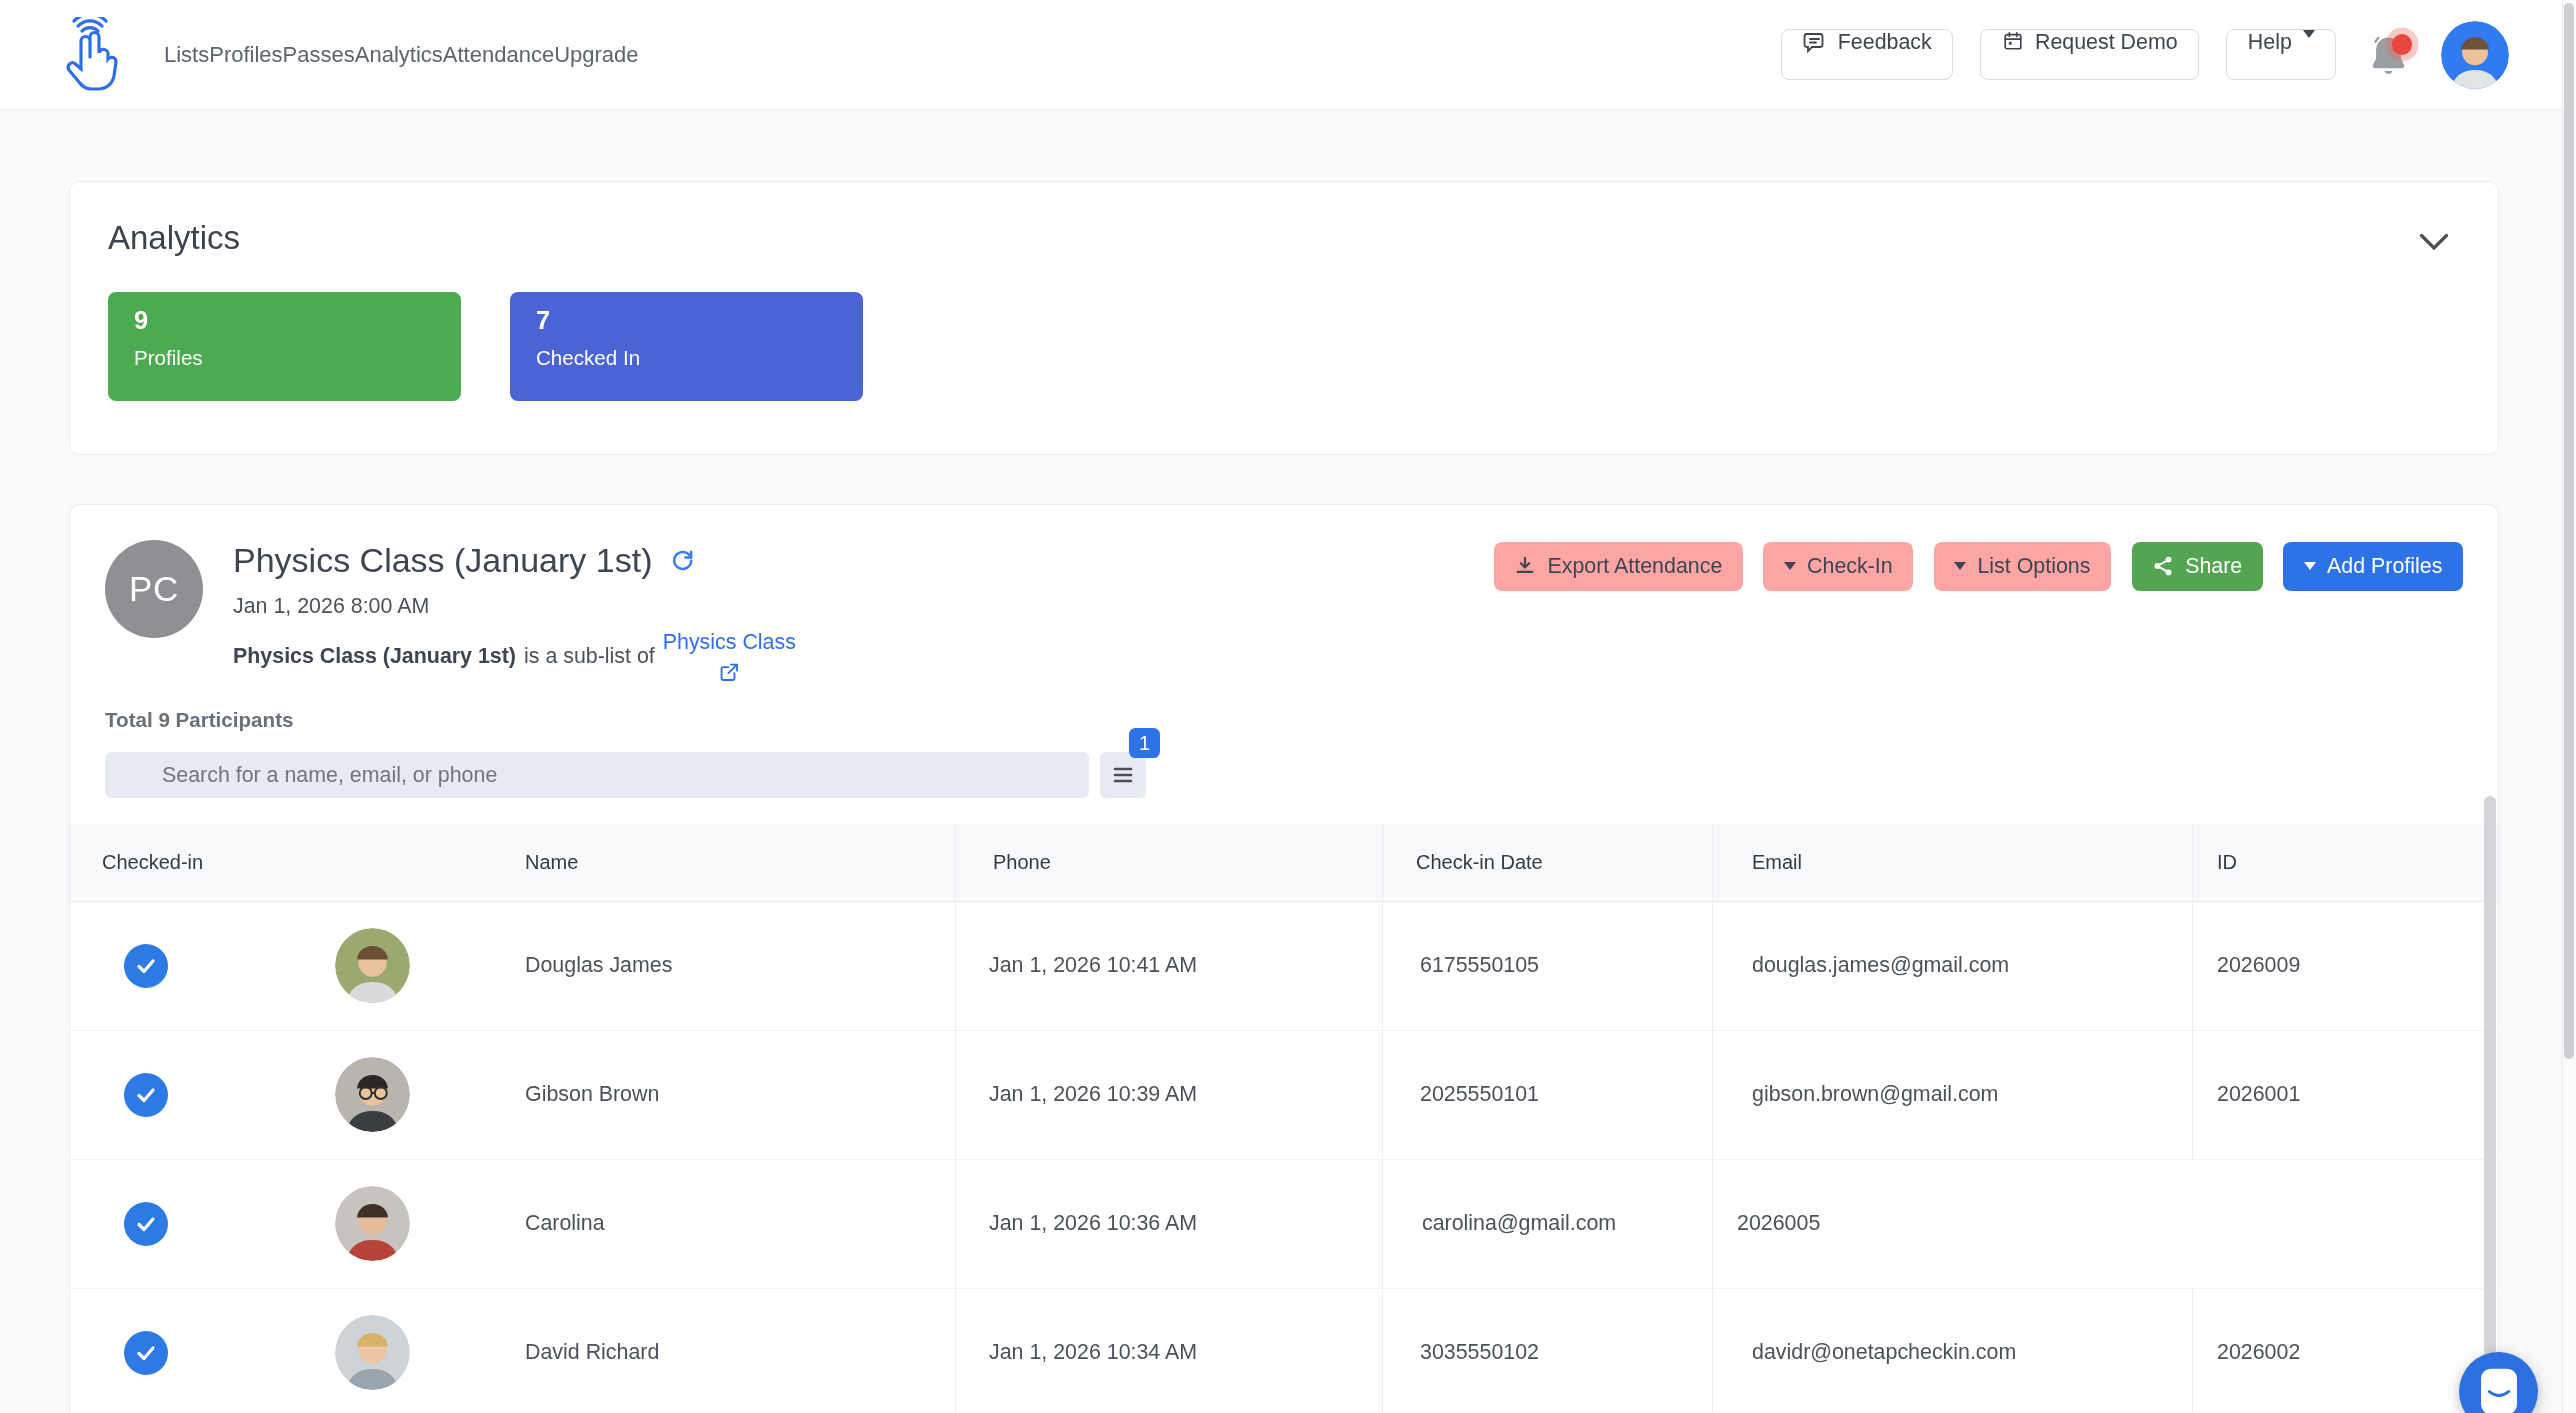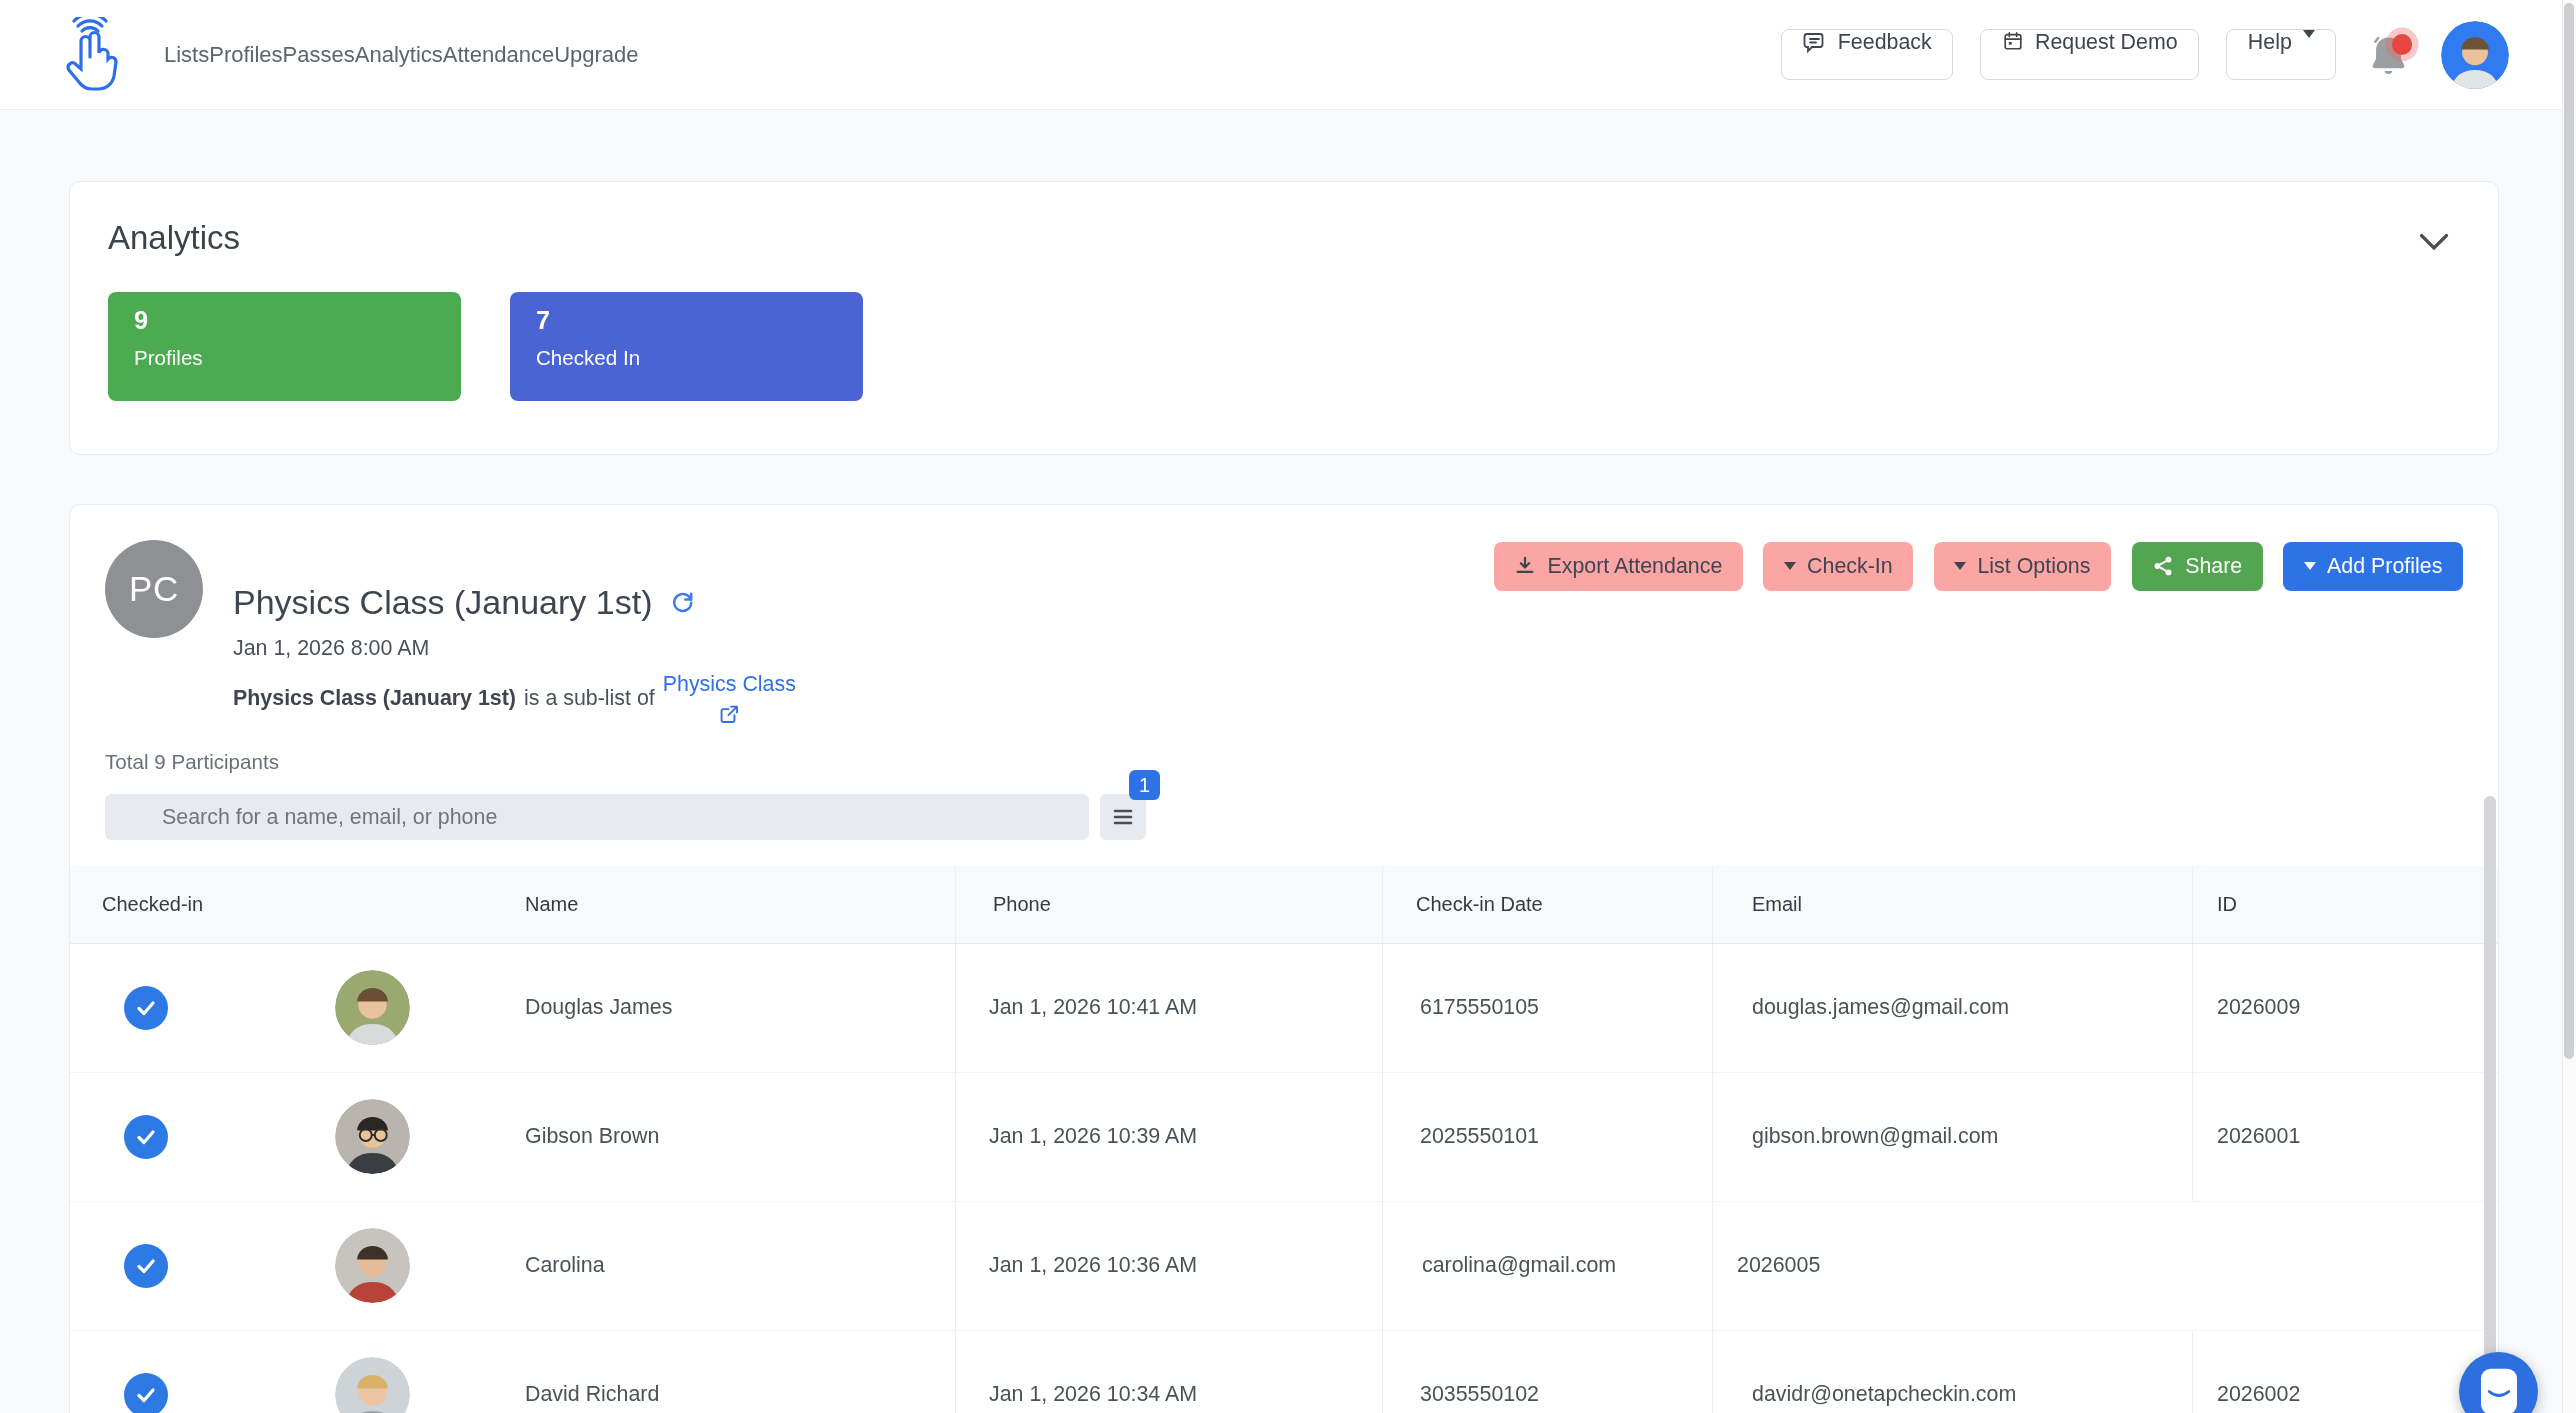--- a/index.html
+++ b/index.html
@@ -58,7 +58,7 @@
     width:98px; height:98px; border-radius:50%; background:#8f9093; color:#fff;
     font-size:35px; display:flex; align-items:center; justify-content:center; flex:none; letter-spacing:0.8px;
   }
-  .list-info { margin-left:30px;margin-top:42px; }
+  .list-info { margin-left:30px; }
   .list-title { font-size:34px; font-weight:500; color:#3f4550; line-height:41px; display:flex; align-items:center; gap:17.5px; }
   .refresh-icon { cursor:pointer; display:inline-flex; }
   .list-date { font-size:21.4px; color:#4b5159; margin-top:12.7px; line-height:25.4px; }

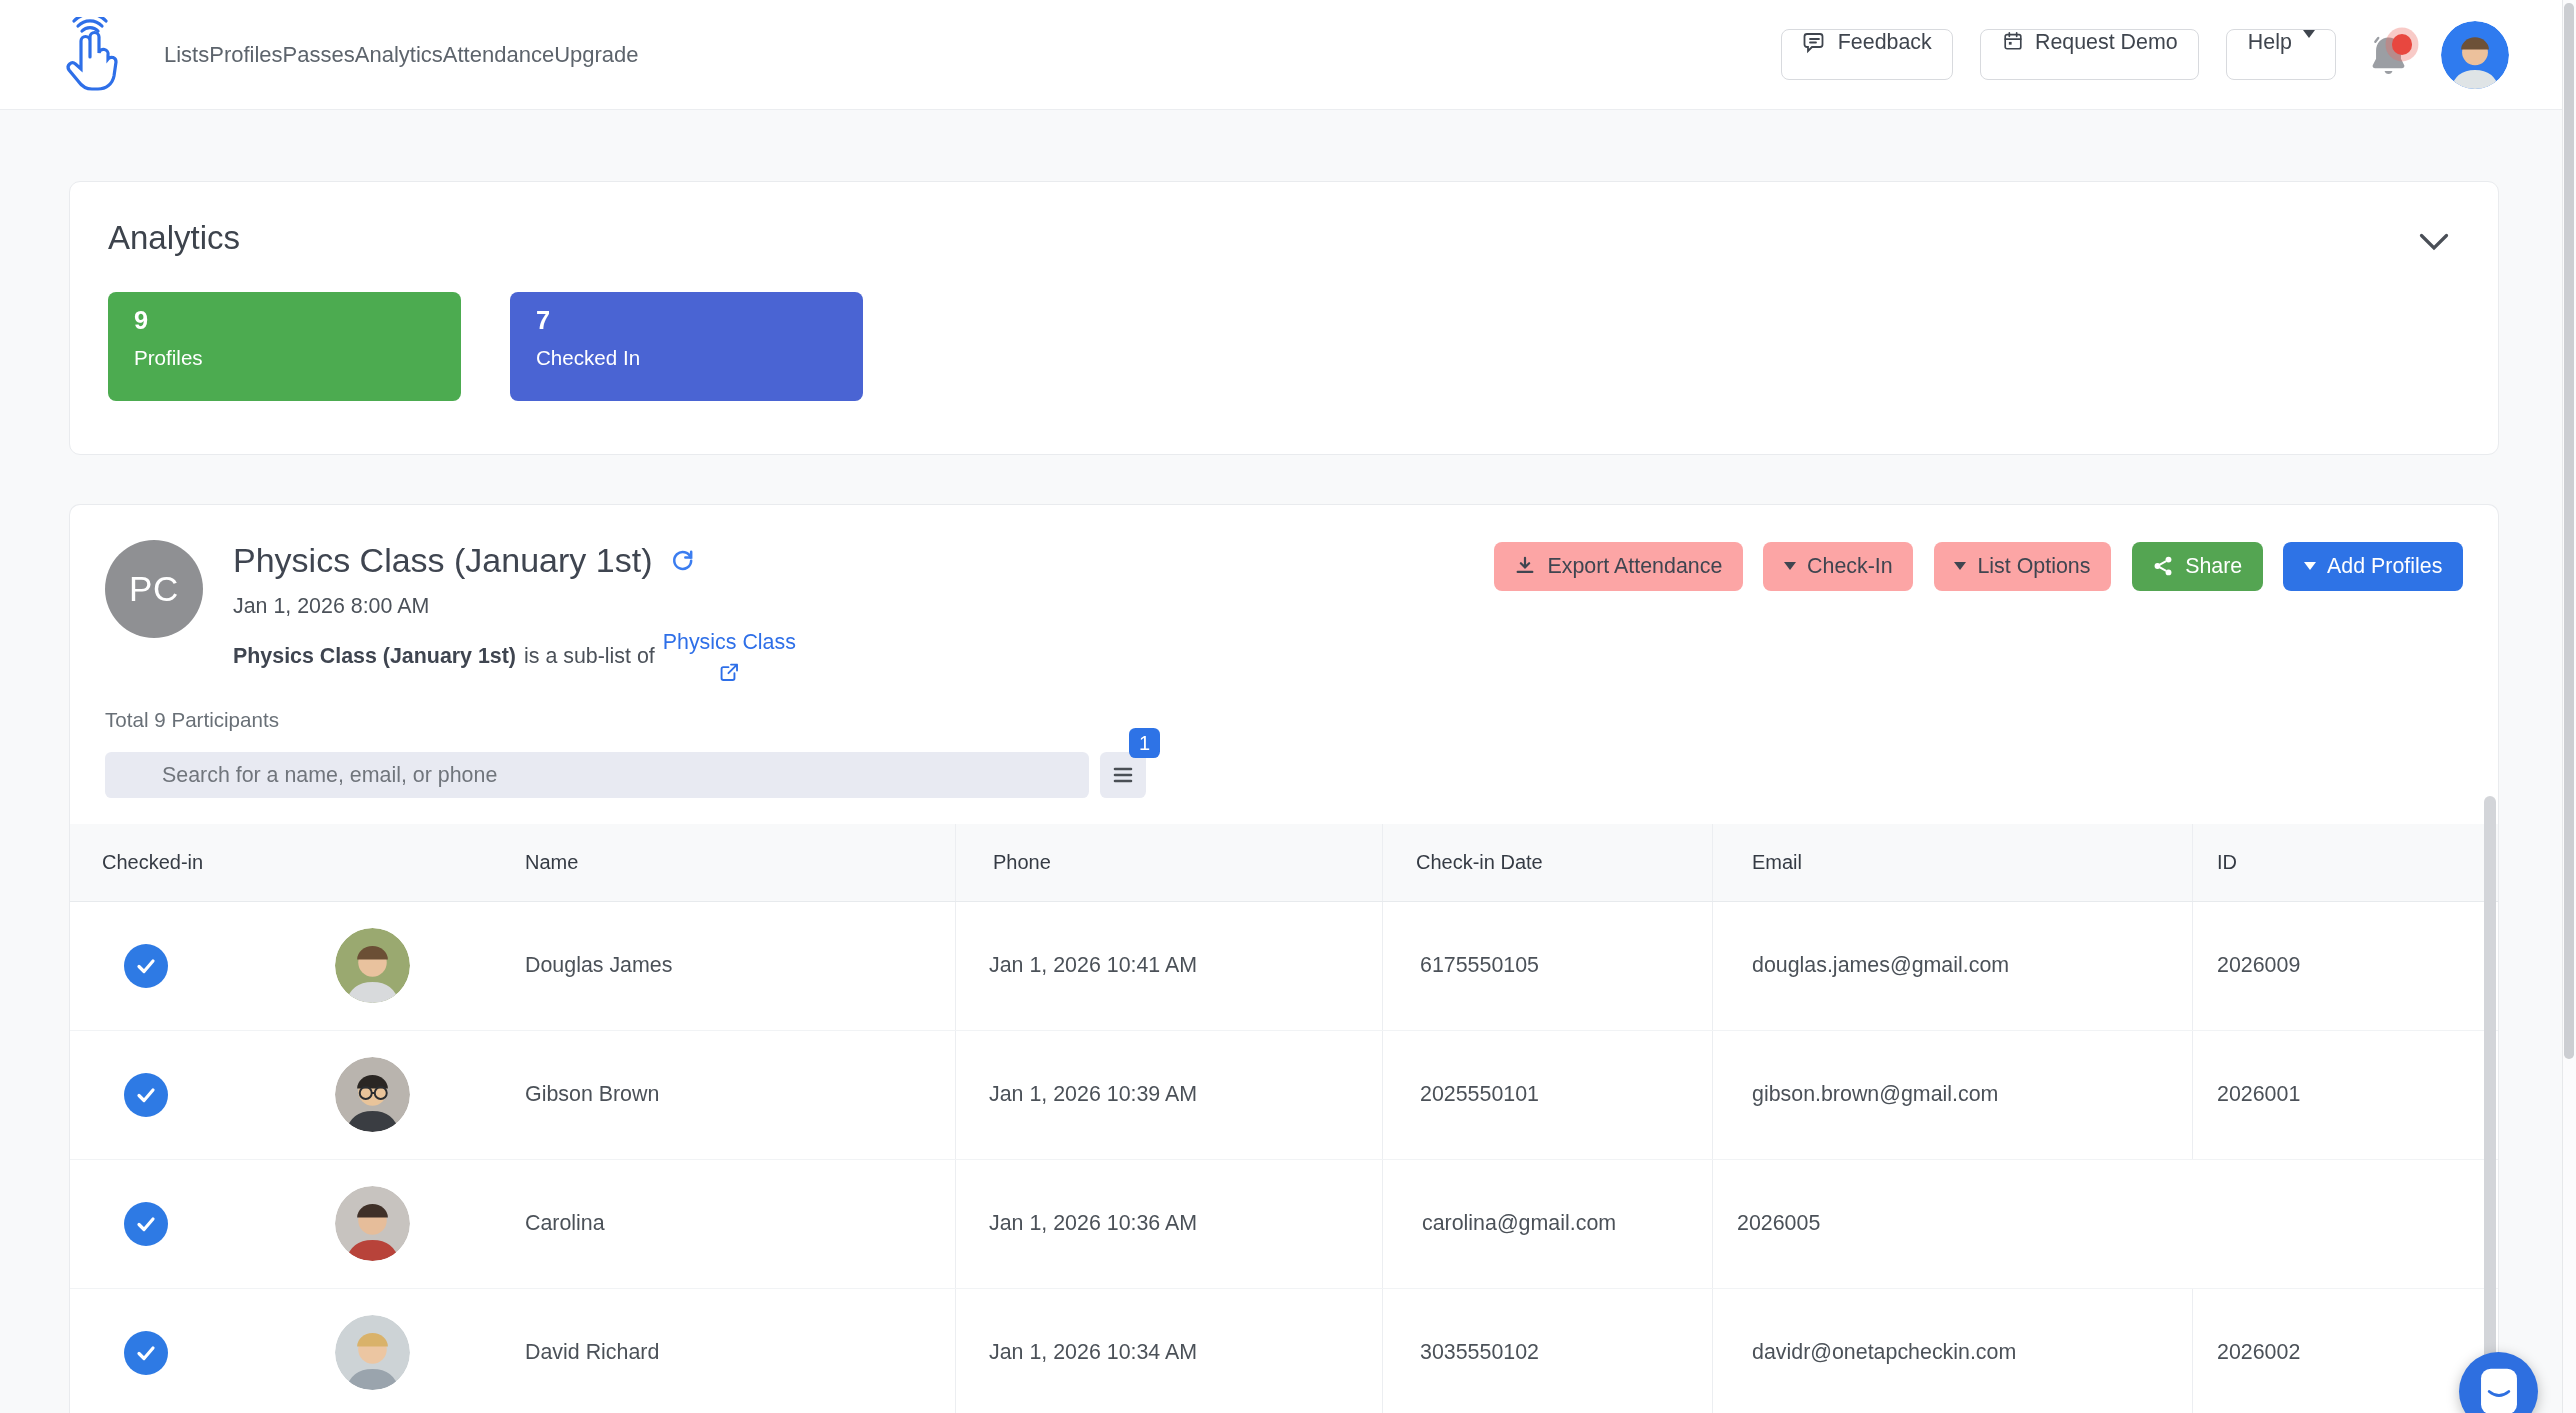--- a/index.html
+++ b/index.html
@@ -74,7 +74,7 @@
   .btn-green { background:#54a552; color:#fff; }
   .btn-blue  { background:#2e73e6; color:#fff; }
 
-  .total-line { font-size:20.6px; color:#697077; margin:25.4px 0 0 35px; line-height:24px; }
+  .total-line { font-size:20.6px; color:#697077; margin:25.4px 0 0 35px; line-height:24px;font-weight:bold; }
   .search-row { display:flex; margin:20.6px 35px 0 35px; }
   .search-input {
     width:984px; height:46px; background:#e8eaf2; border:none; border-radius:6.4px;

